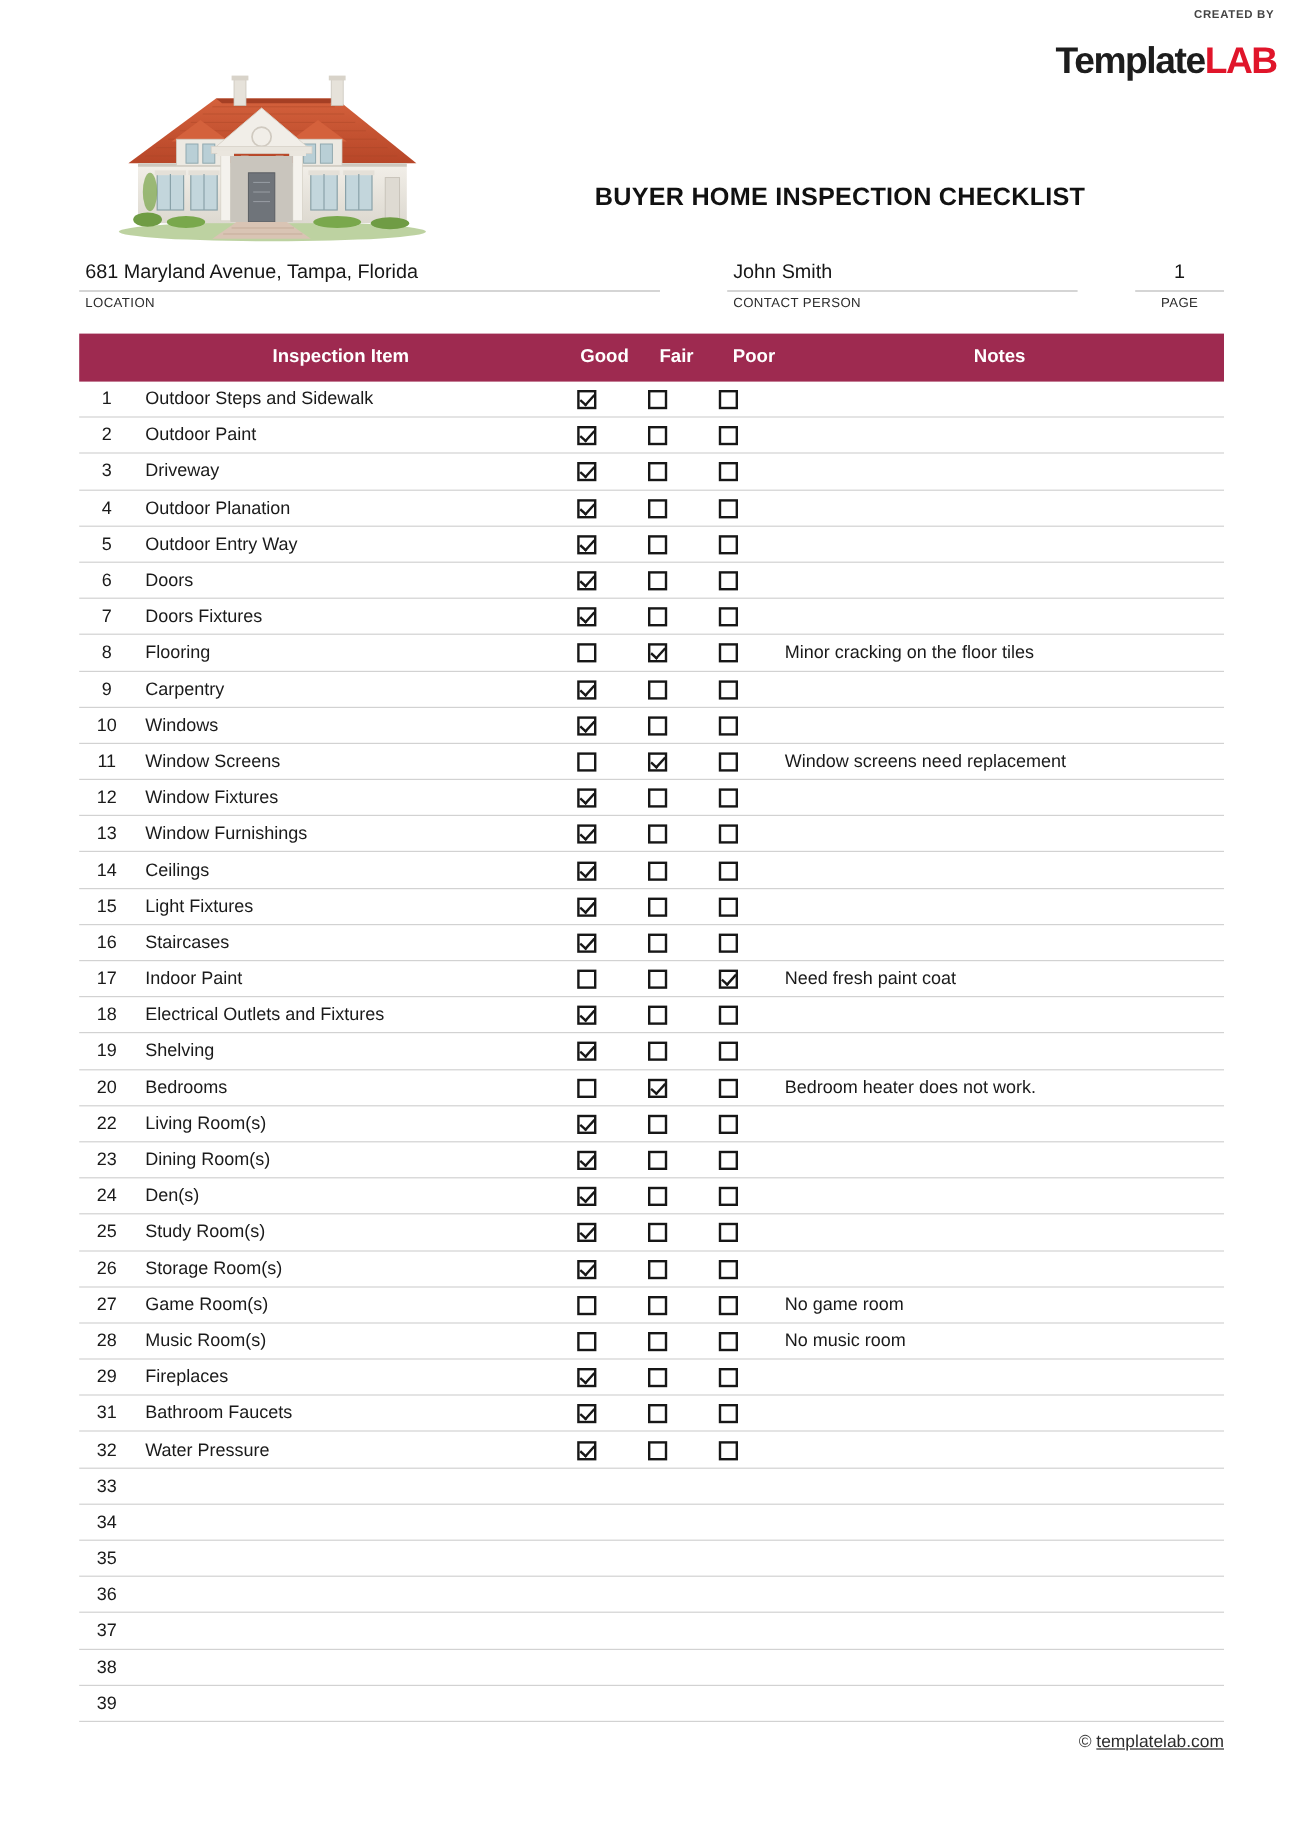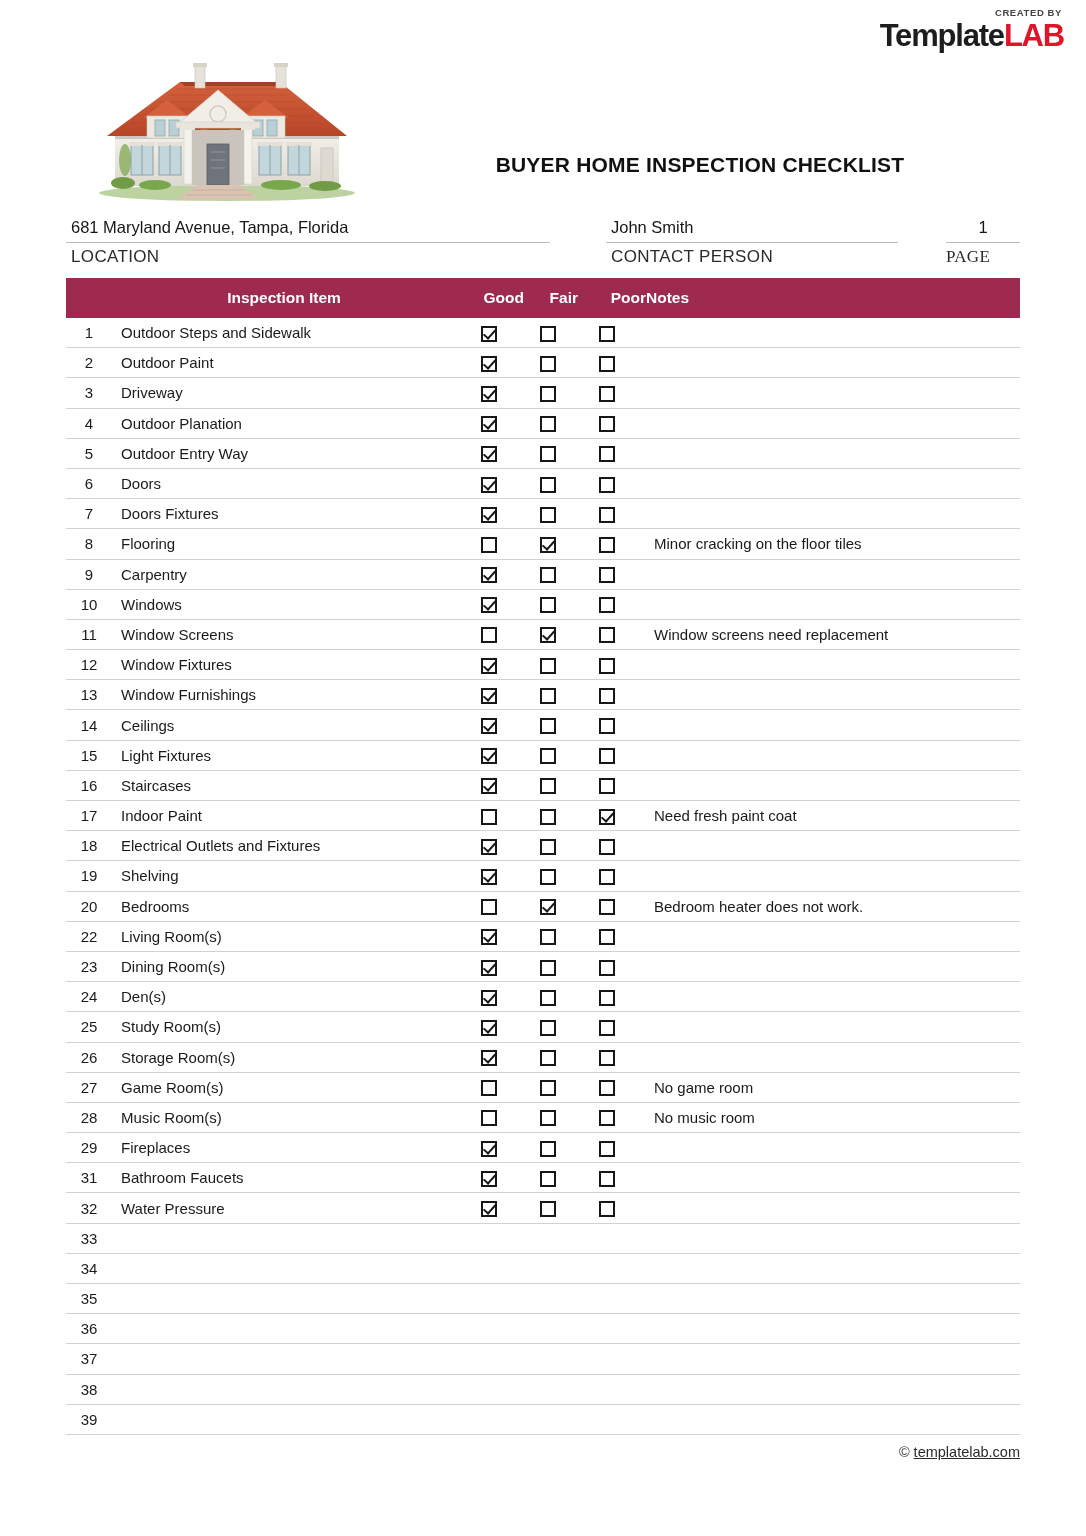--- a/index.html
+++ b/index.html
@@ -33,7 +33,7 @@
     font-weight: bold;
     letter-spacing: 0.6px;
     color: #444;
-    margin-bottom: 2px;
+    margin-bottom: 17px;
     margin-right: 2px;
   }
   .brand-name {

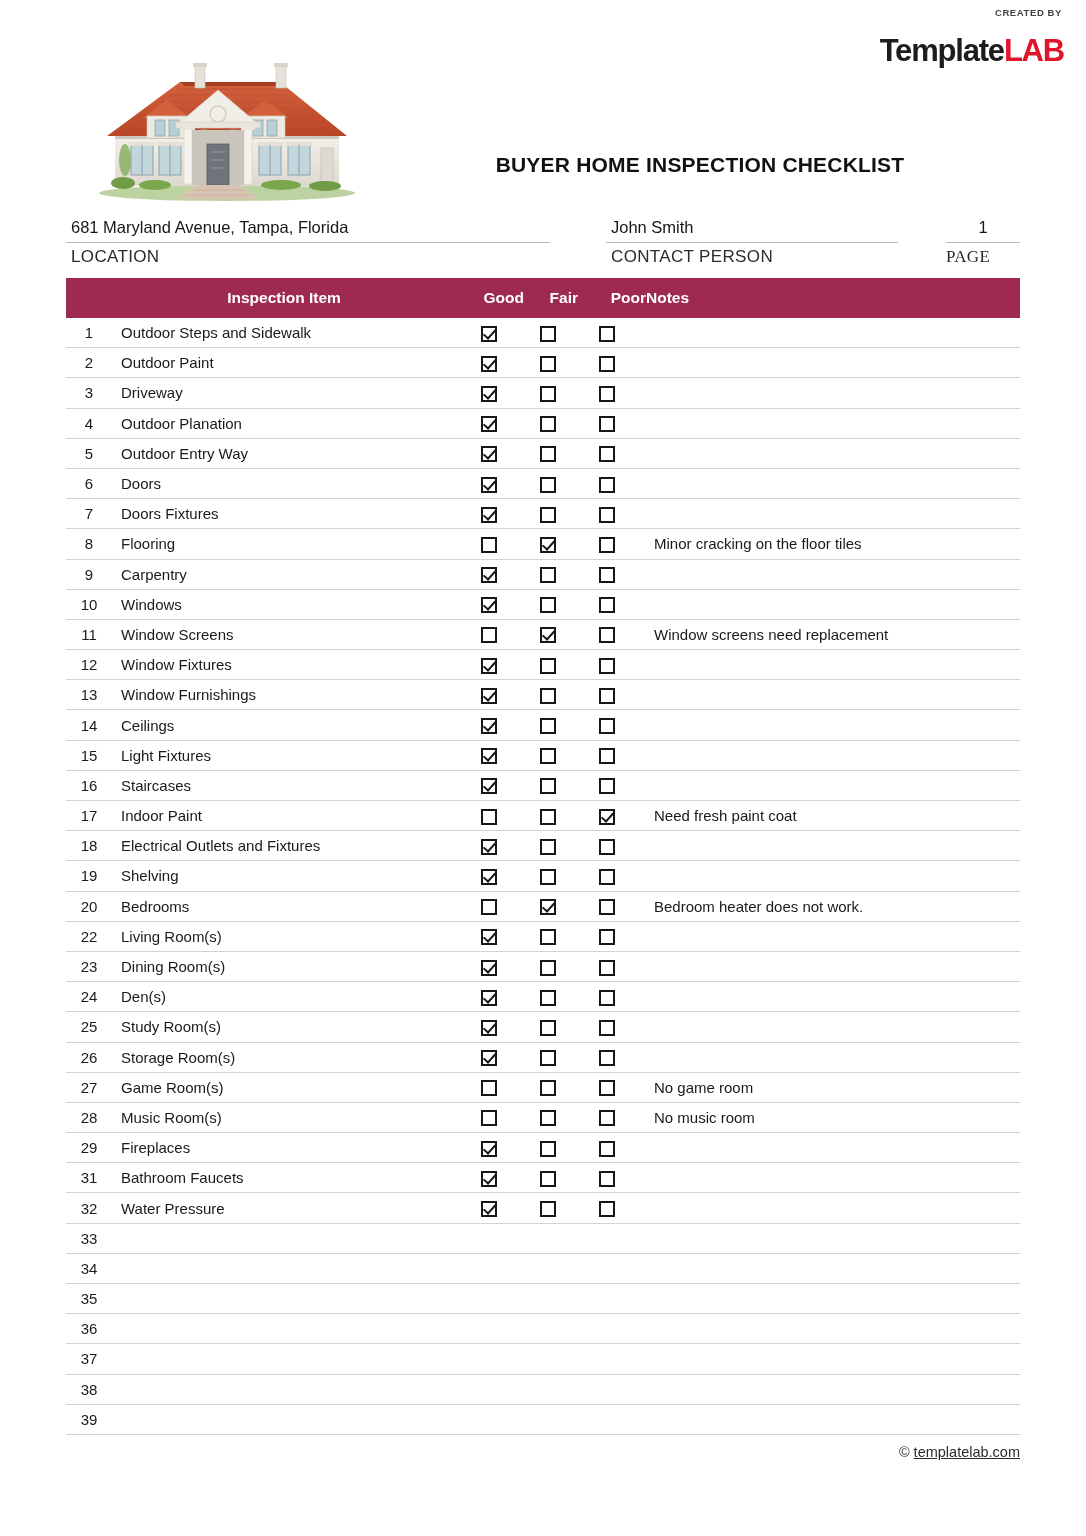--- a/index.html
+++ b/index.html
@@ -94,7 +94,7 @@
     height: 0;
   }
   .field-label {
-    font-size: 17px;
+    font-size: 11px;
     letter-spacing: 0.35px;
     color: #2b2b2b;
     padding-top: 4px;

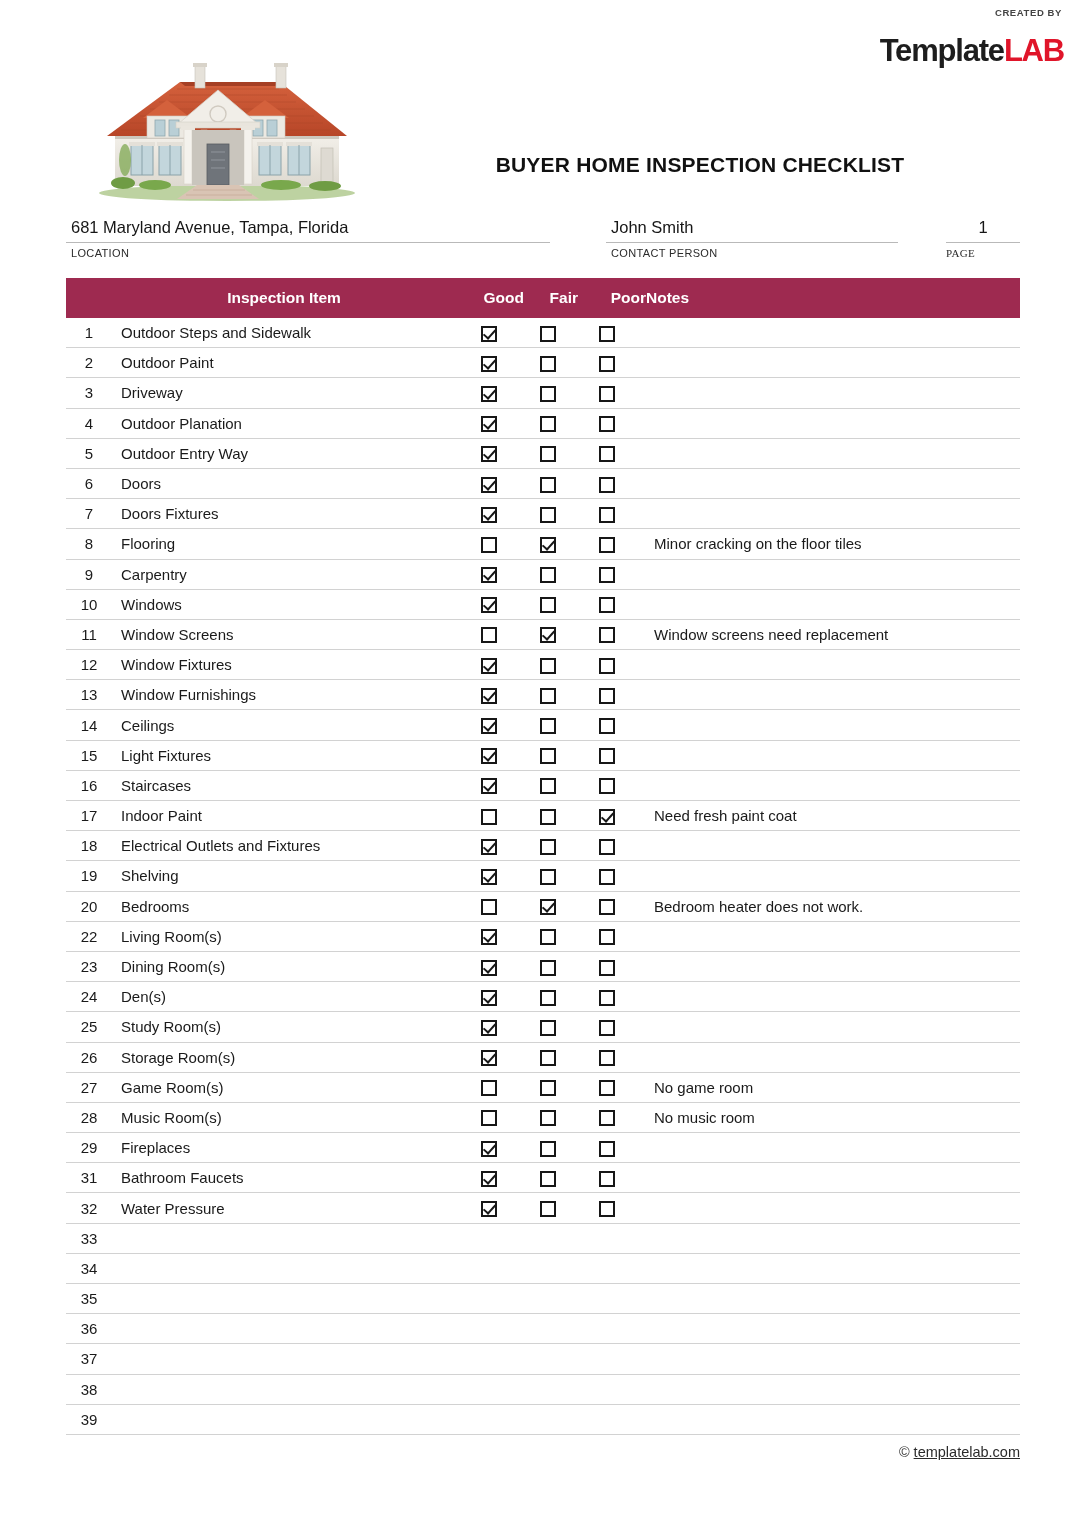--- a/index.html
+++ b/index.html
@@ -104,7 +104,7 @@
   #field-contact  { left: 540px; top: 0; width: 292px; }
   #field-page     { left: 880px; top: 0; width: 74px; }
   #field-page .field-value { text-align: center; padding-left: 0; }
-  #field-page .field-label { padding-left: 0; font-family: Liberation Serif, serif; }
+  #field-page .field-label { text-align: center; padding-left: 0; }
 
   
   .table {

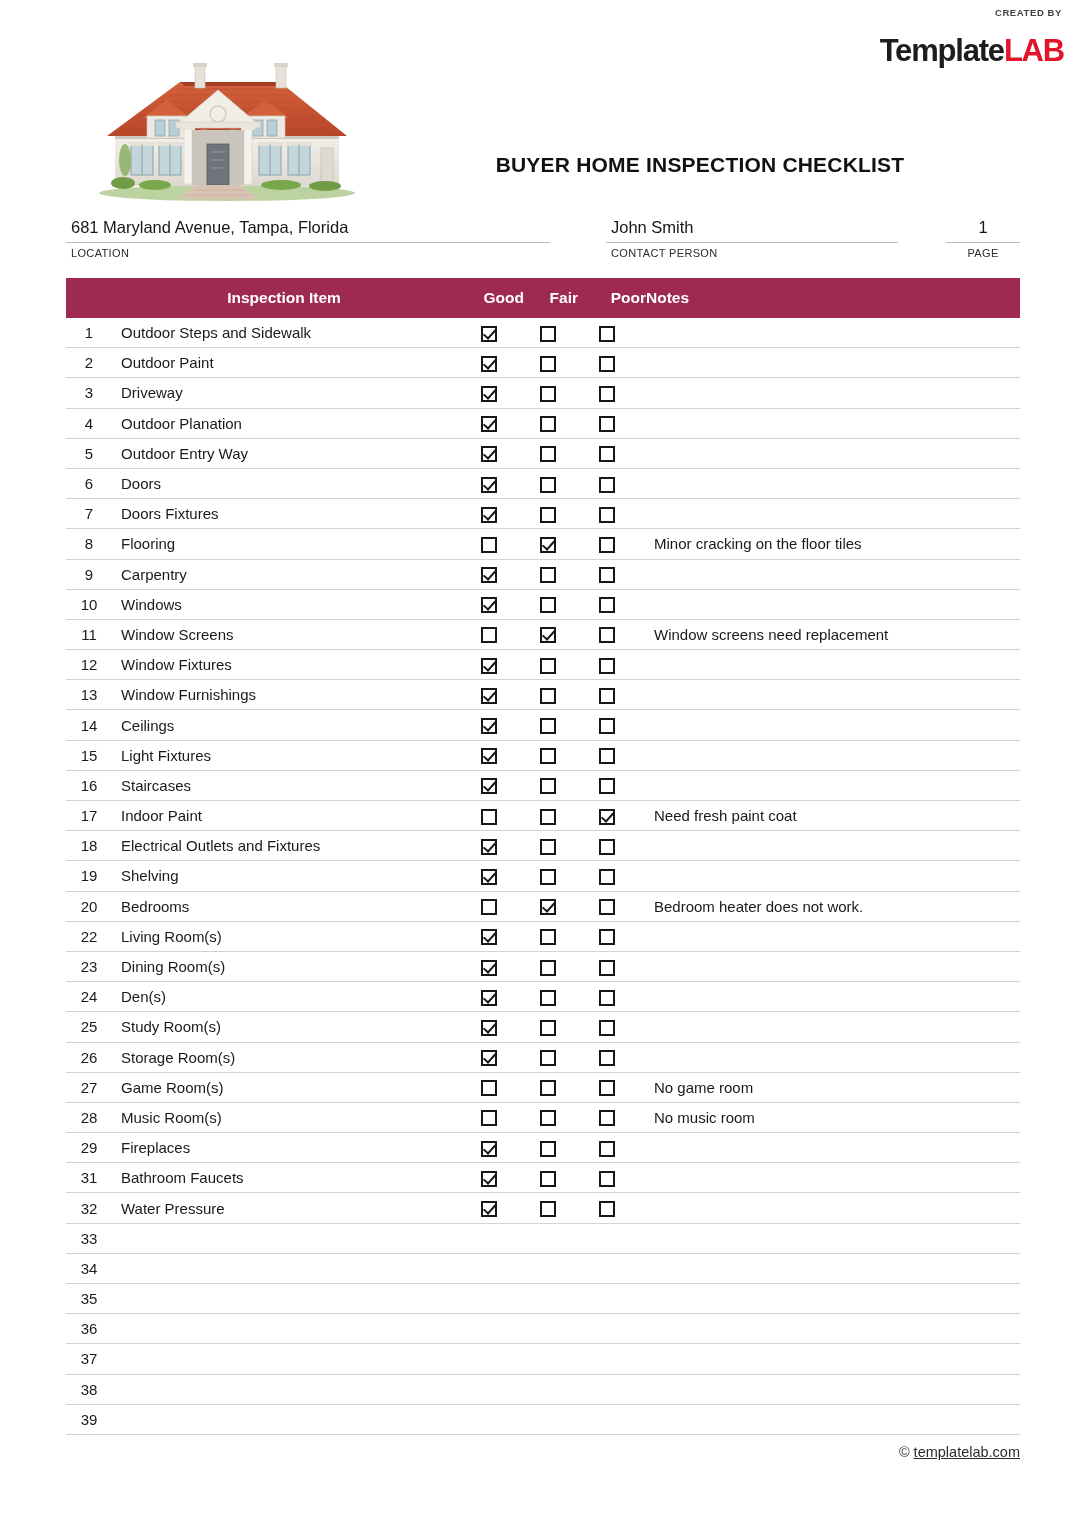--- a/index.html
+++ b/index.html
@@ -142,7 +142,7 @@
   .thead .c-num { }
   .thead .c-item { text-align: center; padding-left: 0; }
   .thead .c-good, .thead .c-fair, .thead .c-poor { text-align: right; padding-left: 2px; }
-  .thead .c-notes { text-align: left; padding-left: 0; }
+  .thead .c-notes { text-align: center; padding-left: 0; }
 
   
   .cbx {

